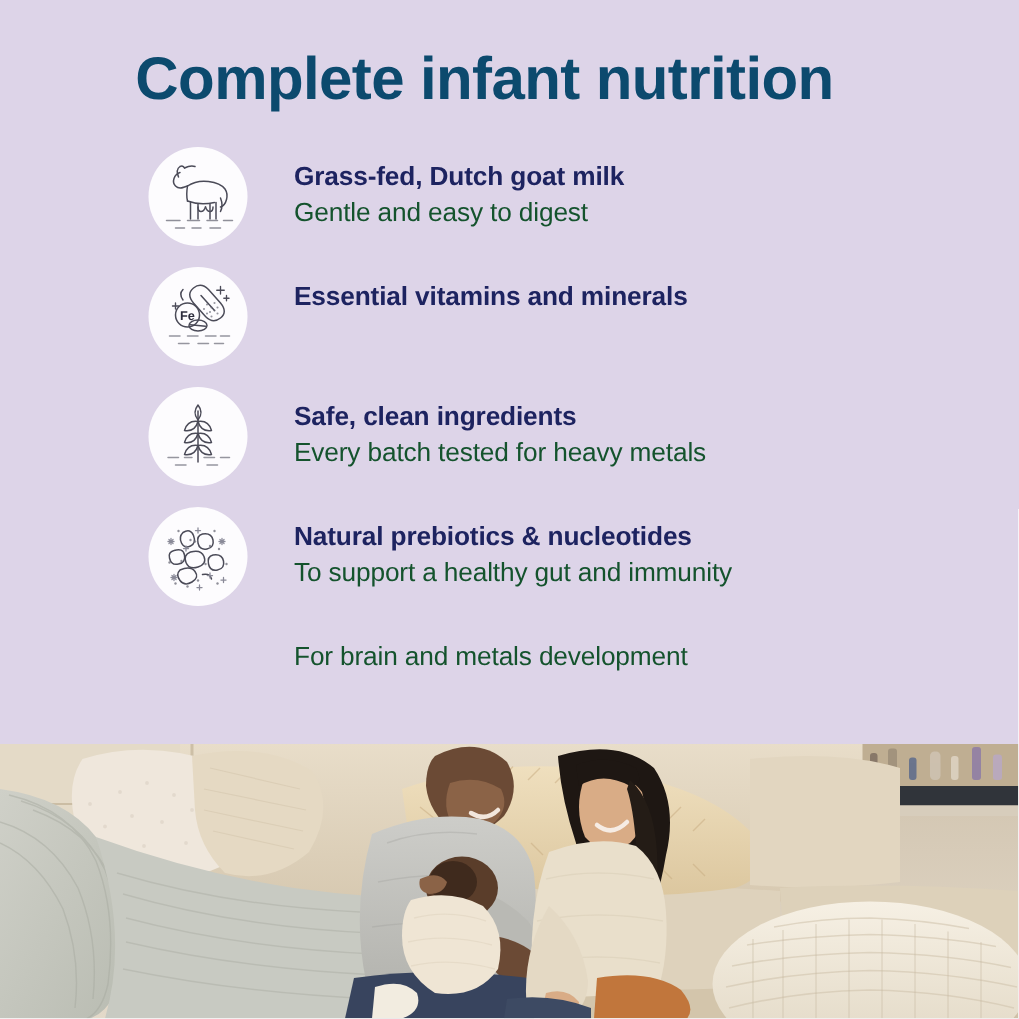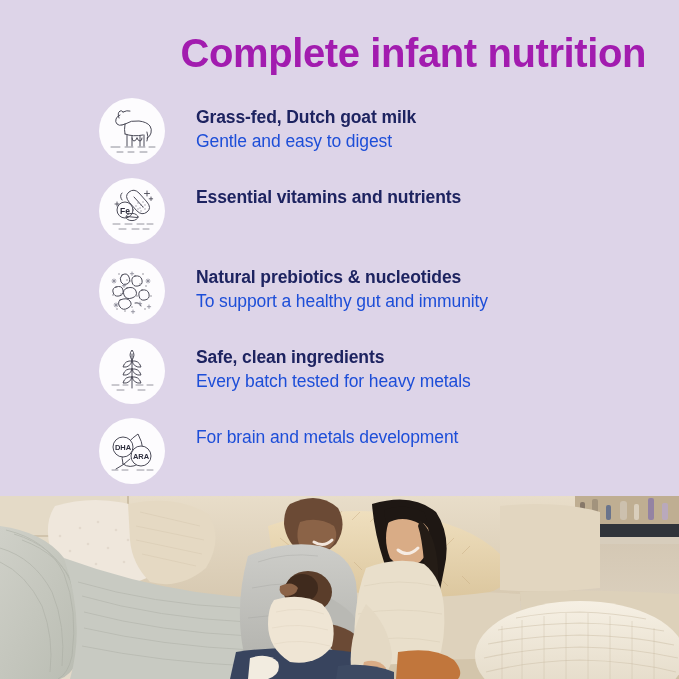--- a/index.html
+++ b/index.html
@@ -31,11 +31,11 @@
     left: 0;
     top: 30px;
     width: 646px;
-    text-align: right;
+    text-align: center;
     font-size: 40px;
     font-weight: bold;
     letter-spacing: -0.4px;
-    color: #a21caf;
+    color: #0c4a6e;
     line-height: 46px;
     white-space: nowrap;
   }

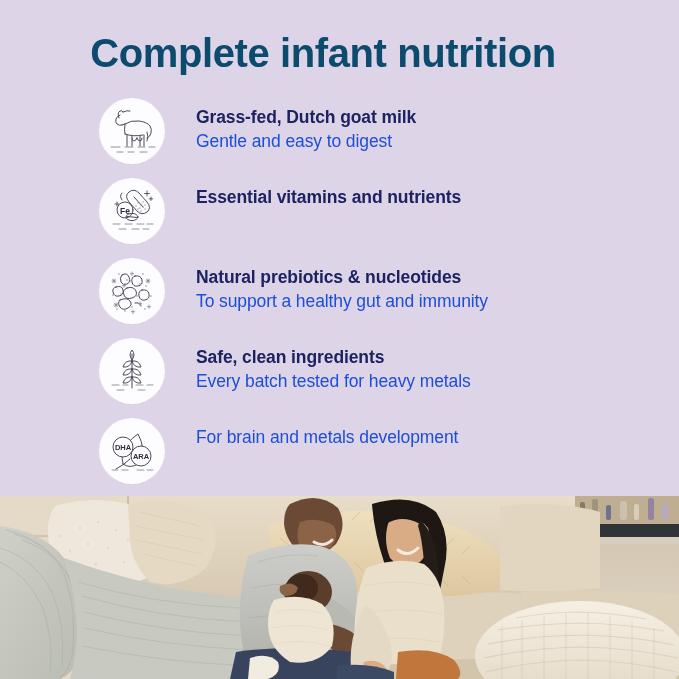--- a/index.html
+++ b/index.html
@@ -84,7 +84,7 @@
   .feature-sub {
     font-size: 17.5px;
     font-weight: normal;
-    color: #1d4ed8;
+    color: #14532d;
     line-height: 25px;
     letter-spacing: -0.1px;
     white-space: nowrap;

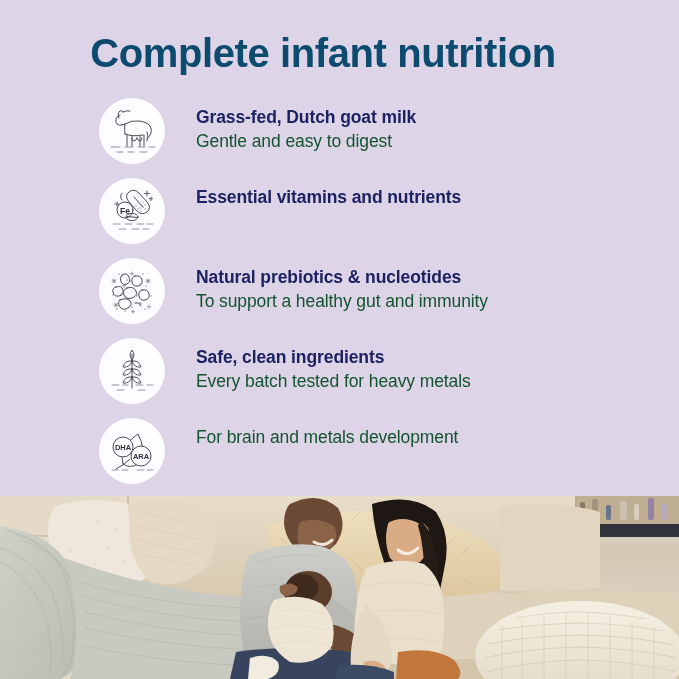--- a/index.html
+++ b/index.html
@@ -190,7 +190,7 @@
           </svg>
         </div>
         <div class="feature-text">
-          <div class="feature-title">Essential vitamins and nutrients</div>
+          <div class="feature-title">Essential vitamins and minerals</div>
         </div>
       </div>
 

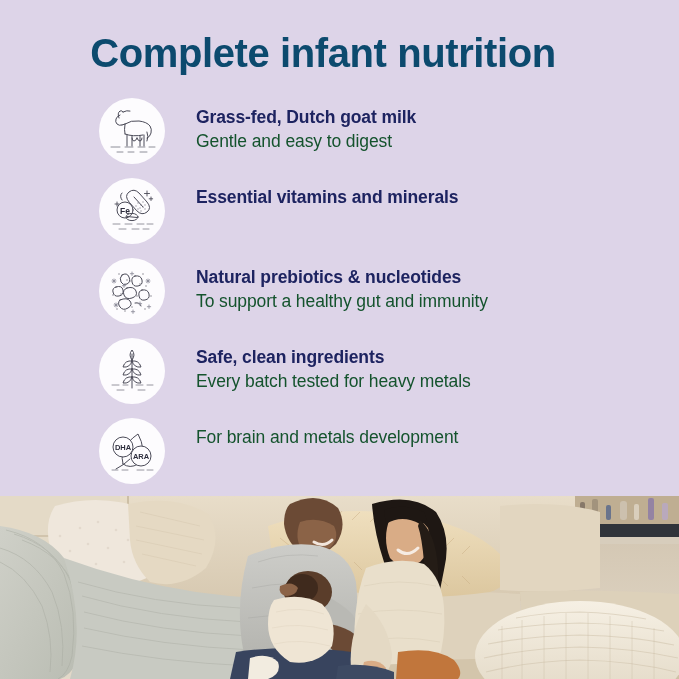--- a/index.html
+++ b/index.html
@@ -198,6 +198,35 @@
         <div class="icon-badge">
           <svg viewBox="0 0 66 66">
             <g fill="none" stroke="#4b4b58" stroke-width="1" stroke-linecap="round" stroke-linejoin="round">
+              <line x1="33" y1="16" x2="33" y2="50"></line>
+              <path d="M33 22 q-4 -5 0 -10 q4 5 0 10 z"></path>
+              <path d="M33 23 q-7 -1 -9 6 q7 1 9 -6 z"></path>
+              <path d="M33 23 q7 -1 9 6 q-7 1 -9 -6 z"></path>
+              <path d="M33 31 q-7 -1 -9 6 q7 1 9 -6 z"></path>
+              <path d="M33 31 q7 -1 9 6 q-7 1 -9 -6 z"></path>
+              <path d="M33 39 q-7 -1 -9 6 q7 1 9 -6 z"></path>
+              <path d="M33 39 q7 -1 9 6 q-7 1 -9 -6 z"></path>
+            </g>
+            <g stroke="#6b6b78" stroke-width="1" stroke-linecap="round" opacity="0.7">
+              <line x1="13" y1="47" x2="20" y2="47"></line>
+              <line x1="24" y1="47" x2="29" y2="47"></line>
+              <line x1="37" y1="47" x2="44" y2="47"></line>
+              <line x1="48" y1="47" x2="54" y2="47"></line>
+              <line x1="18" y1="52" x2="25" y2="52"></line>
+              <line x1="39" y1="52" x2="46" y2="52"></line>
+            </g>
+          </svg>
+        </div>
+        <div class="feature-text">
+          <div class="feature-title">Safe, clean ingredients</div>
+          <div class="feature-sub">Every batch tested for heavy metals</div>
+        </div>
+      </div>
+
+      <div class="feature-row">
+        <div class="icon-badge">
+          <svg viewBox="0 0 66 66">
+            <g fill="none" stroke="#4b4b58" stroke-width="1" stroke-linecap="round" stroke-linejoin="round">
               <path d="M23 17 q5 -3 7 2 q2 5 -2 7 q-4 2 -6 -2 q-2 -4 1 -7 z"></path>
               <path d="M36 18 q6 -1 7 4 q1 5 -4 6 q-5 1 -6 -4 q-1 -5 3 -6 z"></path>
               <path d="M17 29 q6 -2 7 3 q1 5 -4 6 q-5 1 -6 -4 q-1 -4 3 -5 z"></path>
@@ -237,35 +266,6 @@
         <div class="feature-text">
           <div class="feature-title">Natural prebiotics &amp; nucleotides</div>
           <div class="feature-sub">To support a healthy gut and immunity</div>
-        </div>
-      </div>
-
-      <div class="feature-row">
-        <div class="icon-badge">
-          <svg viewBox="0 0 66 66">
-            <g fill="none" stroke="#4b4b58" stroke-width="1" stroke-linecap="round" stroke-linejoin="round">
-              <line x1="33" y1="16" x2="33" y2="50"></line>
-              <path d="M33 22 q-4 -5 0 -10 q4 5 0 10 z"></path>
-              <path d="M33 23 q-7 -1 -9 6 q7 1 9 -6 z"></path>
-              <path d="M33 23 q7 -1 9 6 q-7 1 -9 -6 z"></path>
-              <path d="M33 31 q-7 -1 -9 6 q7 1 9 -6 z"></path>
-              <path d="M33 31 q7 -1 9 6 q-7 1 -9 -6 z"></path>
-              <path d="M33 39 q-7 -1 -9 6 q7 1 9 -6 z"></path>
-              <path d="M33 39 q7 -1 9 6 q-7 1 -9 -6 z"></path>
-            </g>
-            <g stroke="#6b6b78" stroke-width="1" stroke-linecap="round" opacity="0.7">
-              <line x1="13" y1="47" x2="20" y2="47"></line>
-              <line x1="24" y1="47" x2="29" y2="47"></line>
-              <line x1="37" y1="47" x2="44" y2="47"></line>
-              <line x1="48" y1="47" x2="54" y2="47"></line>
-              <line x1="18" y1="52" x2="25" y2="52"></line>
-              <line x1="39" y1="52" x2="46" y2="52"></line>
-            </g>
-          </svg>
-        </div>
-        <div class="feature-text">
-          <div class="feature-title">Safe, clean ingredients</div>
-          <div class="feature-sub">Every batch tested for heavy metals</div>
         </div>
       </div>
 

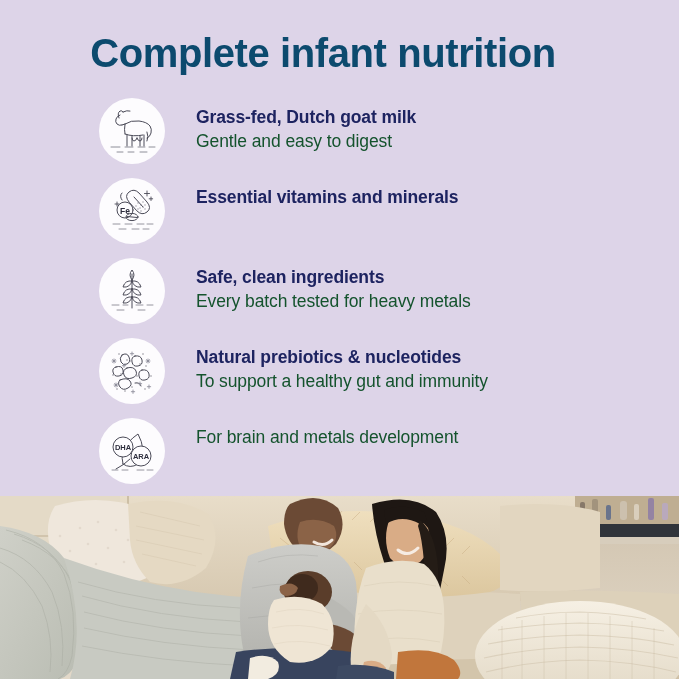--- a/index.html
+++ b/index.html
@@ -270,24 +270,6 @@
       </div>
 
       <div class="feature-row">
-        <div class="icon-badge">
-          <svg viewBox="0 0 66 66">
-            <g fill="none" stroke="#4b4b58" stroke-width="1" stroke-linecap="round" stroke-linejoin="round">
-              <path d="M24 46 q-3 -12 4 -20 q6 -7 11 -10 q4 7 5 16 q1 10 -5 14 q-8 5 -15 0 z"></path>
-              <path d="M17 51 q8 -4 14 -10"></path>
-            </g>
-            <circle cx="24" cy="29" r="10" fill="#fdfcfe" stroke="#4b4b58" stroke-width="1"></circle>
-            <circle cx="42" cy="38" r="10" fill="#fdfcfe" stroke="#4b4b58" stroke-width="1"></circle>
-            <text x="24" y="32" font-family="Liberation Sans, sans-serif" font-size="7.5" fill="#2c2c3c" text-anchor="middle">DHA</text>
-            <text x="42" y="41" font-family="Liberation Sans, sans-serif" font-size="7.5" fill="#2c2c3c" text-anchor="middle">ARA</text>
-            <g stroke="#6b6b78" stroke-width="1" stroke-linecap="round" opacity="0.7">
-              <line x1="13" y1="52" x2="19" y2="52"></line>
-              <line x1="23" y1="52" x2="29" y2="52"></line>
-              <line x1="38" y1="52" x2="45" y2="52"></line>
-              <line x1="48" y1="52" x2="54" y2="52"></line>
-            </g>
-          </svg>
-        </div>
         <div class="feature-text">
           <div class="feature-sub">For brain and metals development</div>
         </div>

